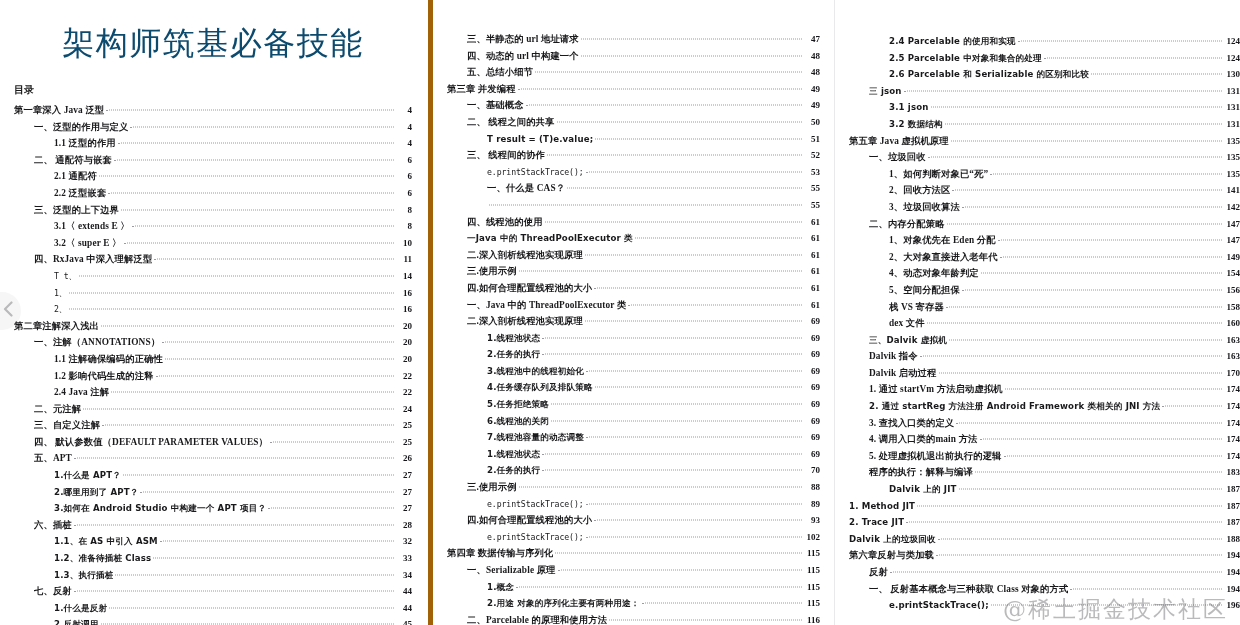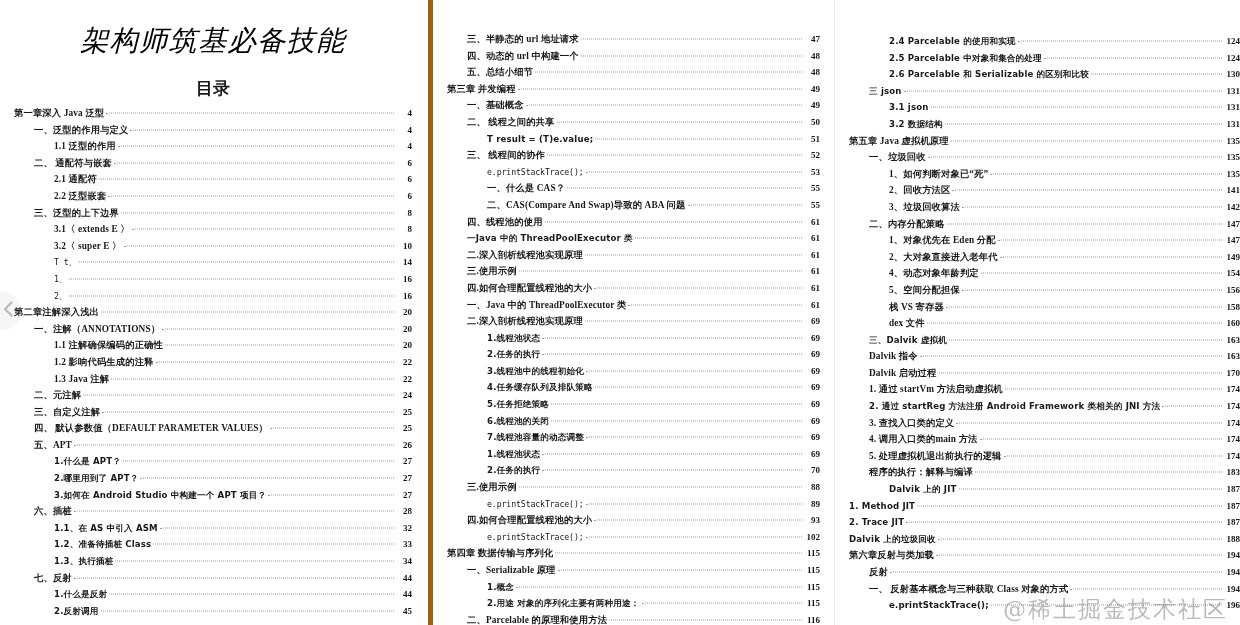--- a/index.html
+++ b/index.html
@@ -36,14 +36,13 @@
 
   .doc-title {
     text-align: center;
-    font-size: 28px;
+    font-size: 32px;
     letter-spacing: 1.5px;
     font-weight: 400;
     margin: 0;
     padding-top: 22px;
-    color: #000000;
+    color: #0c4a6e;
     font-family: "DejaVu Serif", "Liberation Serif", serif;
-    font-style: italic;
   }
   .toc-heading {
     text-align: center;

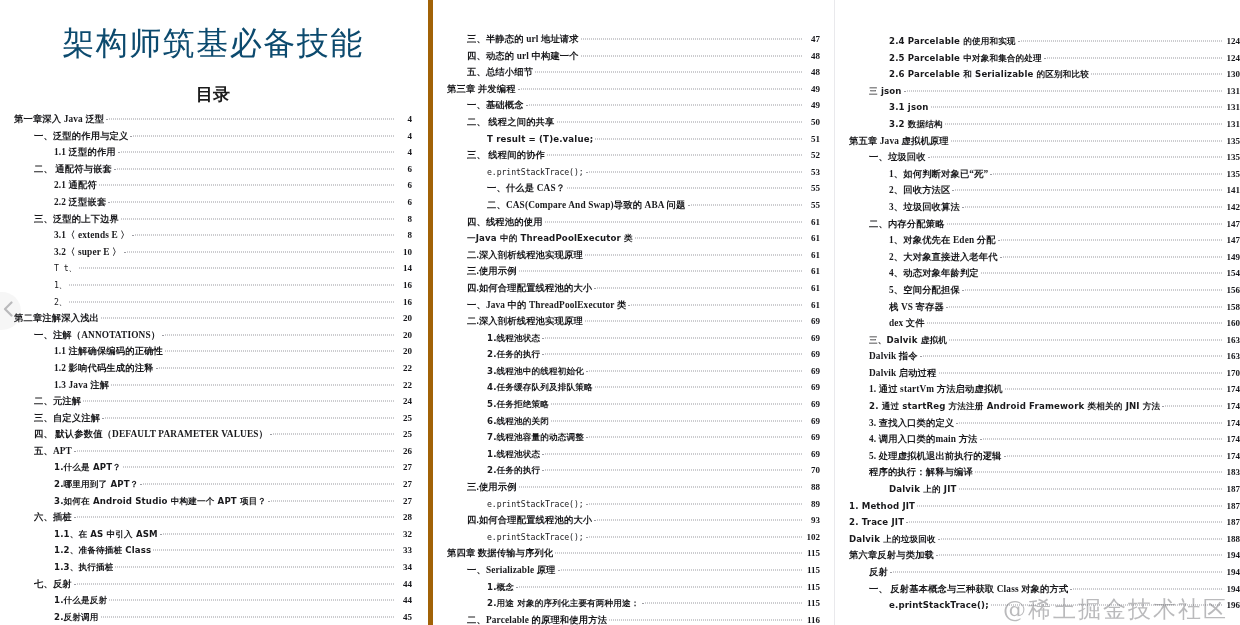--- a/index.html
+++ b/index.html
@@ -45,8 +45,8 @@
     font-family: "DejaVu Serif", "Liberation Serif", serif;
   }
   .toc-heading {
-    text-align: center;
-    font-size: 17px;
+    text-align: left;
+    font-size: 10px;
     font-weight: 700;
     margin: 0;
     padding-top: 17px;

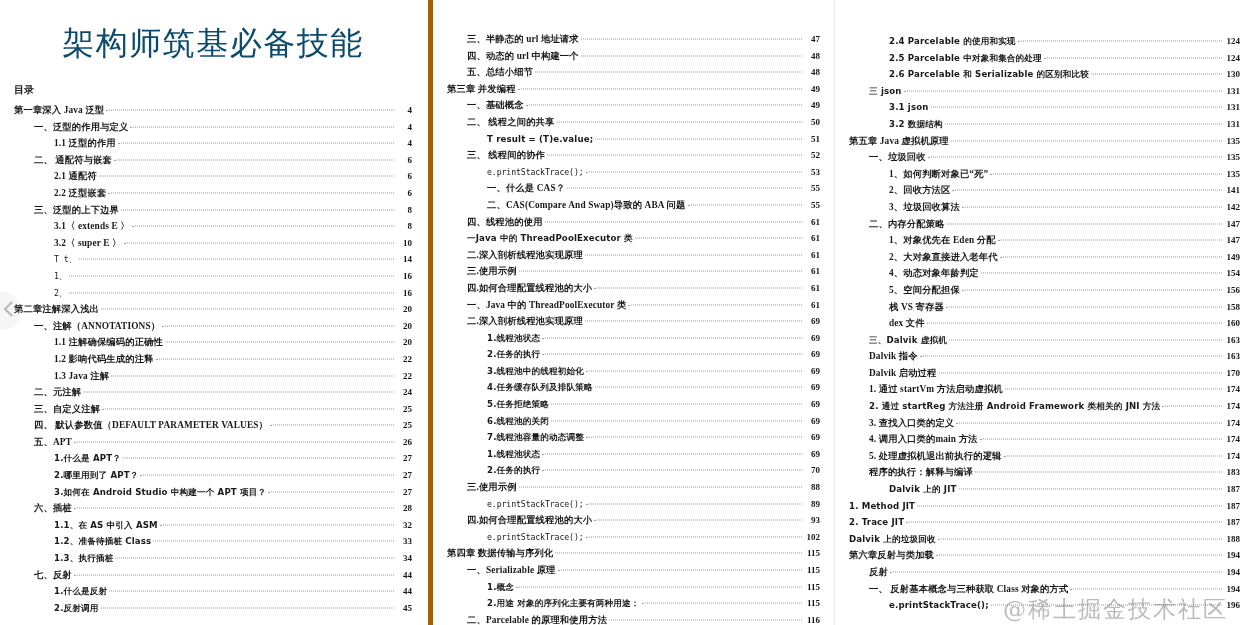--- a/index.html
+++ b/index.html
@@ -366,7 +366,6 @@
           <span class="toc-page">55</span>
         </li>
         <li class="toc-row lvl-2 normal">
-          <span class="toc-label">二、CAS(Compare And Swap)导致的 ABA 问题</span>
           <span class="toc-dots"></span>
           <span class="toc-page">55</span>
         </li>

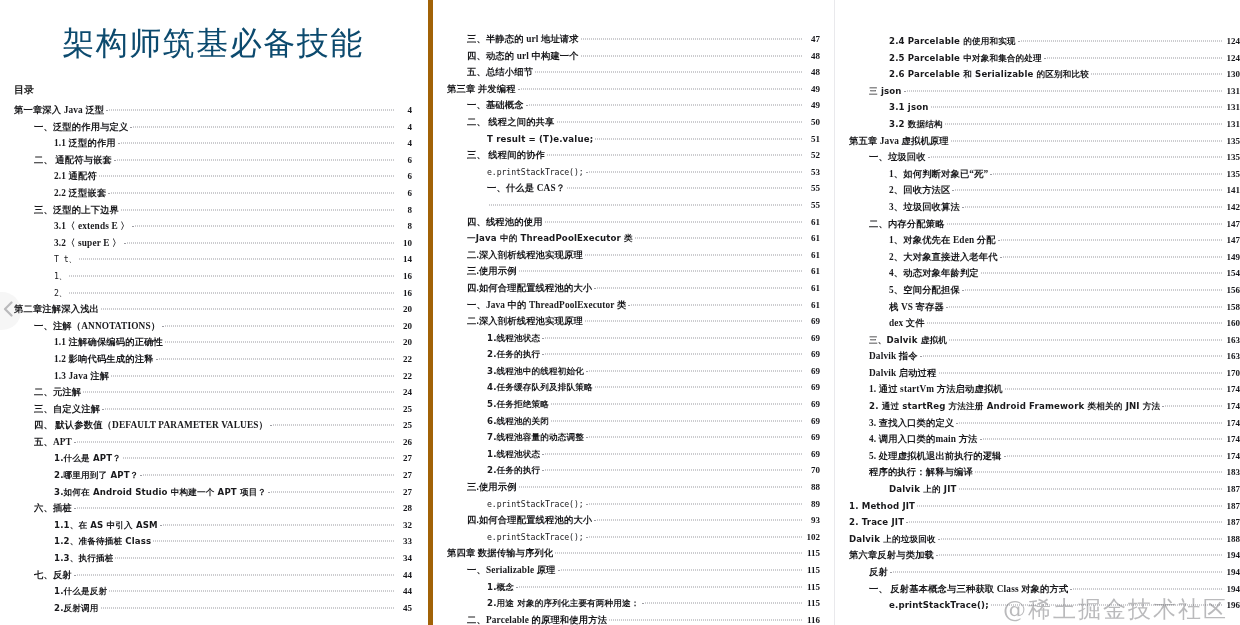--- a/index.html
+++ b/index.html
@@ -200,6 +200,11 @@
           <span class="toc-dots"></span>
           <span class="toc-page">10</span>
         </li>
+        <li class="toc-row lvl-1 normal">
+          <span class="toc-label">四、RxJava 中深入理解泛型</span>
+          <span class="toc-dots"></span>
+          <span class="toc-page">11</span>
+        </li>
         <li class="toc-row lvl-2 code">
           <span class="toc-label">T    t、</span>
           <span class="toc-dots"></span>

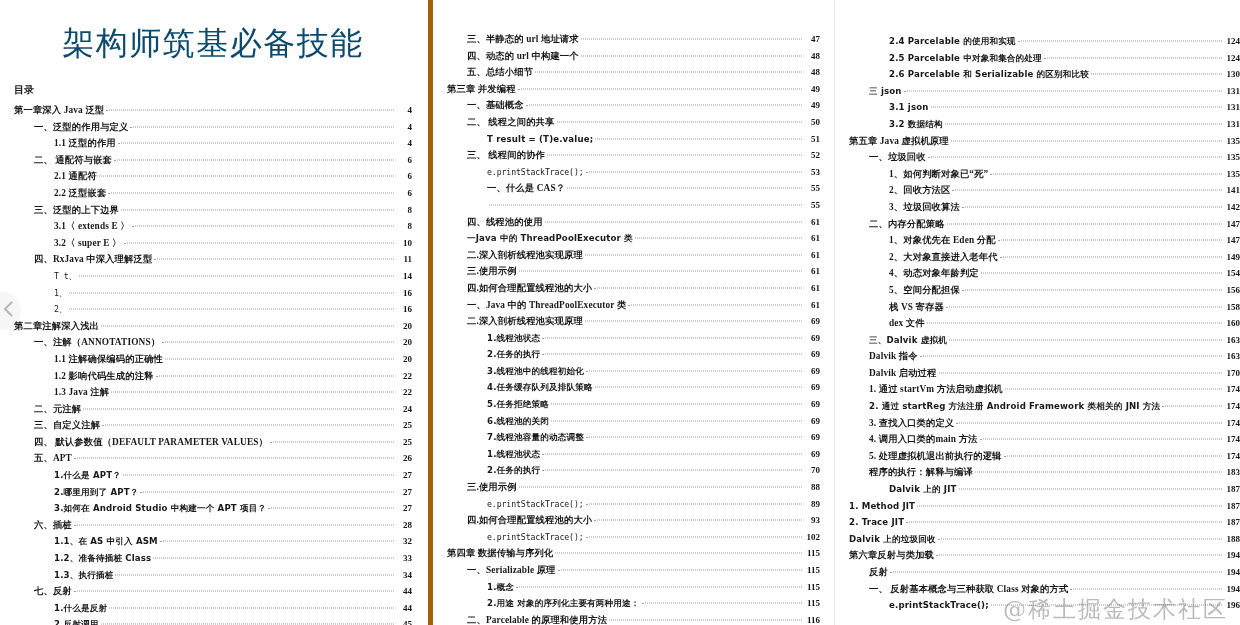--- a/index.html
+++ b/index.html
@@ -241,7 +241,7 @@
           <span class="toc-page">22</span>
         </li>
         <li class="toc-row lvl-2 normal">
-          <span class="toc-label">1.3 Java 注解</span>
+          <span class="toc-label">2.4 Java 注解</span>
           <span class="toc-dots"></span>
           <span class="toc-page">22</span>
         </li>

